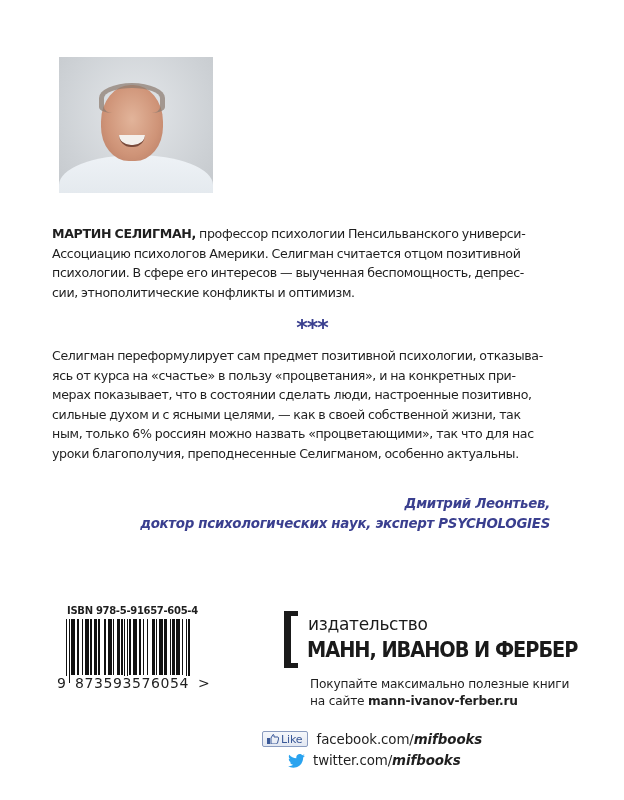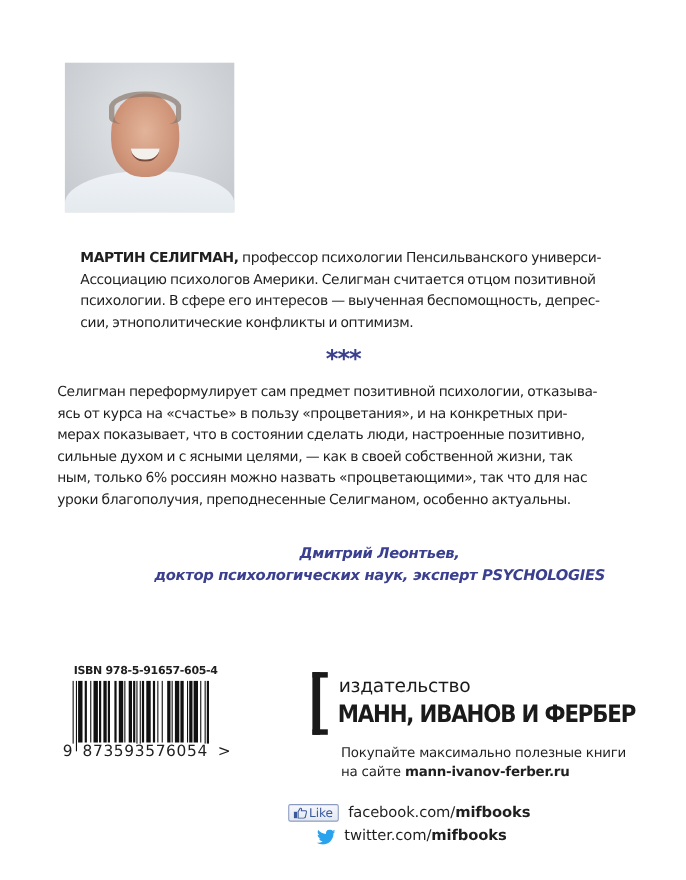--- a/index.html
+++ b/index.html
@@ -77,7 +77,7 @@
       word-spacing: -0.5px;
       color: #1f1f1f;
     }
-    .bio .line { display: block; white-space: nowrap; margin-left: 21px; }
+    .bio .line { display: block; white-space: nowrap; }
     .bio .name { font-weight: bold; }
     .stars {
       position: absolute;

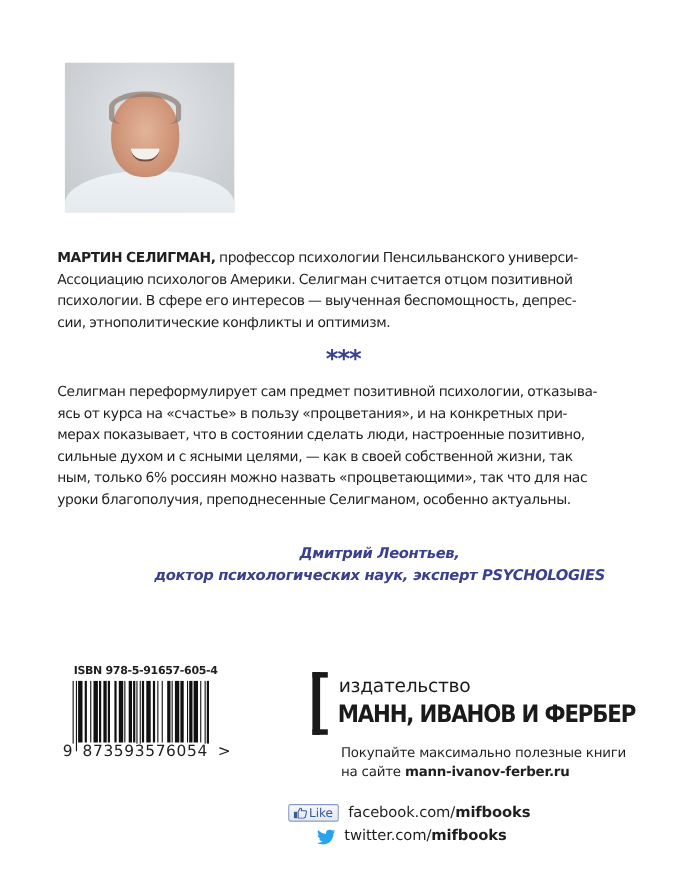--- a/index.html
+++ b/index.html
@@ -106,7 +106,7 @@
       position: absolute;
       right: 74px;
       top: 494px;
-      text-align: center;
+      text-align: right;
       font-style: italic;
       font-weight: bold;
       font-size: 13.4px;

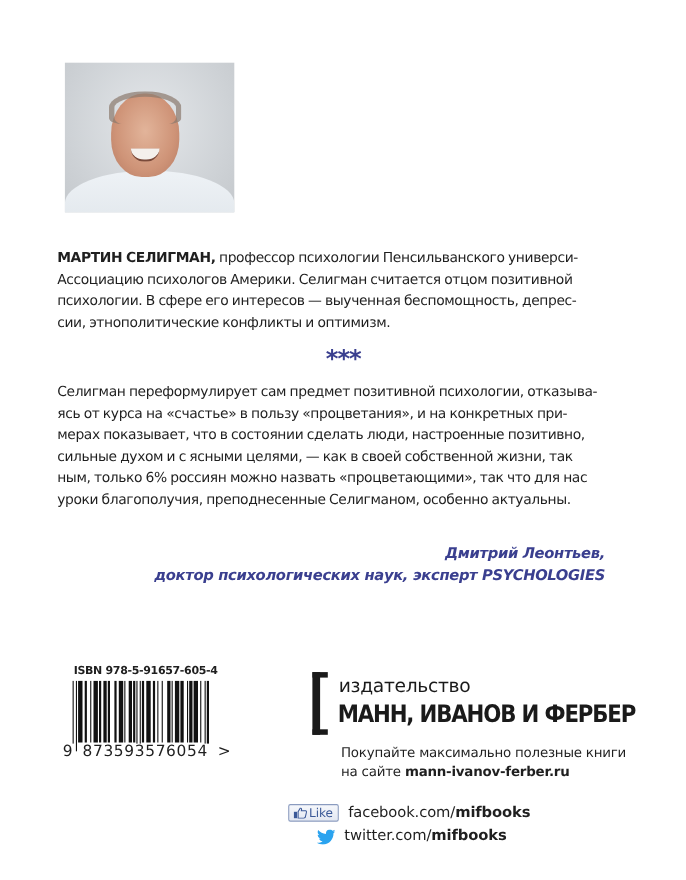--- a/index.html
+++ b/index.html
@@ -205,7 +205,7 @@
       white-space: nowrap;
       letter-spacing: -0.1px;
     }
-    .social-row b { font-weight: bold; }
+    .social-row b { font-weight: bold; font-style: italic; }
     .like-btn {
       display: inline-flex;
       align-items: center;

